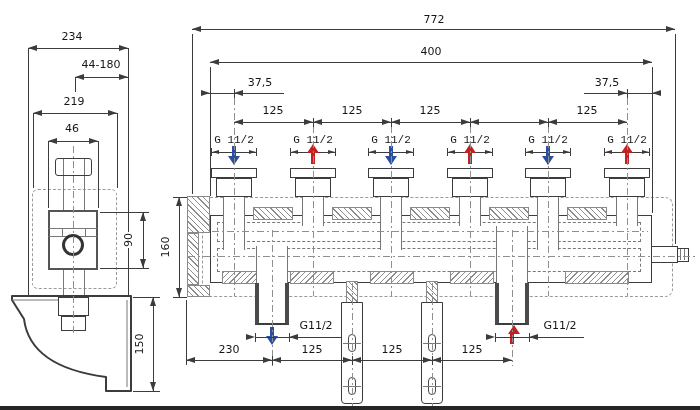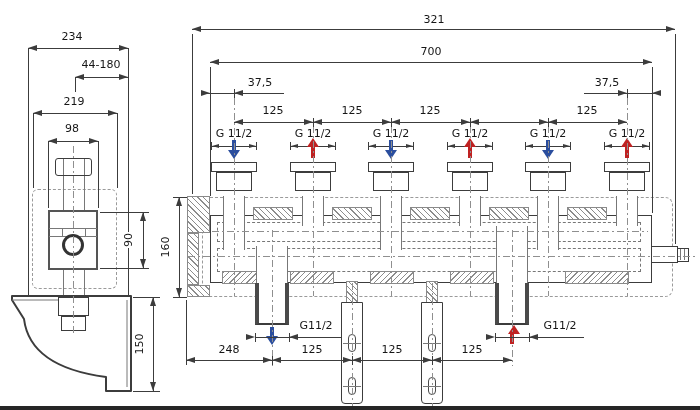--- a/index.html
+++ b/index.html
@@ -245,7 +245,7 @@
   <div class="ln-h" style="left:192px;top:29px;width:483px"></div>
   <div class="ar-l" style="left:192px;top:26px"></div>
   <div class="ar-r" style="left:666px;top:26px"></div>
-  <div class="t" style="left:434px;top:20px">321</div>
+  <div class="t" style="left:434px;top:20px">772</div>
 
   <div class="ln-v" style="left:210px;top:67px;height:129px"></div>
   <div class="ln-v" style="left:652px;top:67px;height:146px"></div>

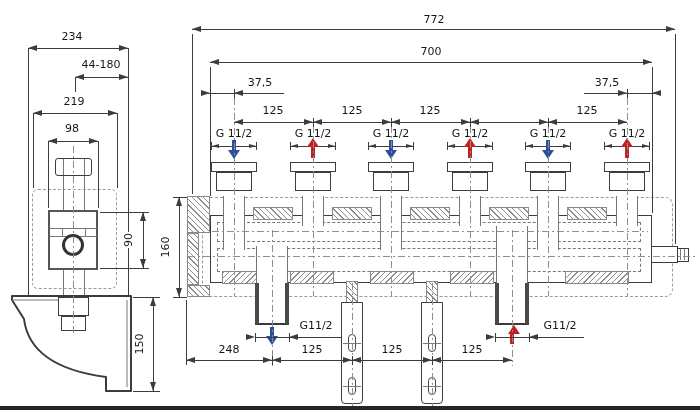--- a/index.html
+++ b/index.html
@@ -252,7 +252,7 @@
   <div class="ln-h" style="left:210px;top:62px;width:442px"></div>
   <div class="ar-l" style="left:210px;top:59px"></div>
   <div class="ar-r" style="left:643px;top:59px"></div>
-  <div class="t" style="left:431px;top:52px">700</div>
+  <div class="t" style="left:431px;top:52px">400</div>
 
   <div class="ln-h" style="left:202px;top:93px;width:82px"></div>
   <div class="tick" style="left:210px;top:89px"></div>

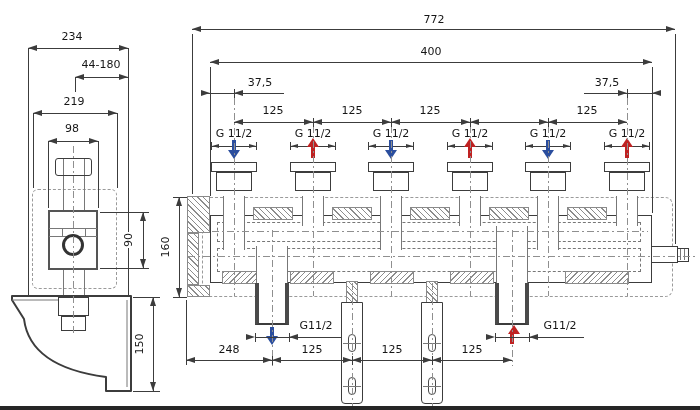--- a/index.html
+++ b/index.html
@@ -343,7 +343,7 @@
   <div class="ln-h" style="left:48px;top:141px;width:50px"></div>
   <div class="ar-l" style="left:48px;top:138px"></div>
   <div class="ar-r" style="left:89px;top:138px"></div>
-  <div class="t" style="left:72px;top:129px">98</div>
+  <div class="t" style="left:72px;top:129px">46</div>
 
   <div class="ln-h" style="left:100px;top:212px;width:49px"></div>
   <div class="ln-h" style="left:100px;top:268px;width:49px"></div>

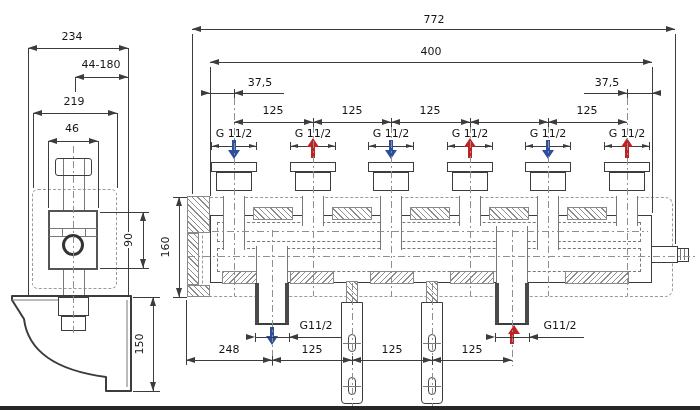--- a/index.html
+++ b/index.html
@@ -46,7 +46,7 @@
   .t.v { transform:translate(-50%,-50%) rotate(-90deg); }
 
   
-  .port { position:absolute; top:124px; width:46px; height:67px; }
+  .port { position:absolute; top:130px; width:46px; height:67px;font-family:Liberation Mono, monospace; }
   .port .collar { position:absolute; left:0; top:38px; width:46px; height:10px; border:1.5px solid var(--ink); background:#fff; }
   .port .sbody  { position:absolute; left:5px; top:48px; width:36px; height:19px; border:1.5px solid var(--ink); background:#fff; }
 

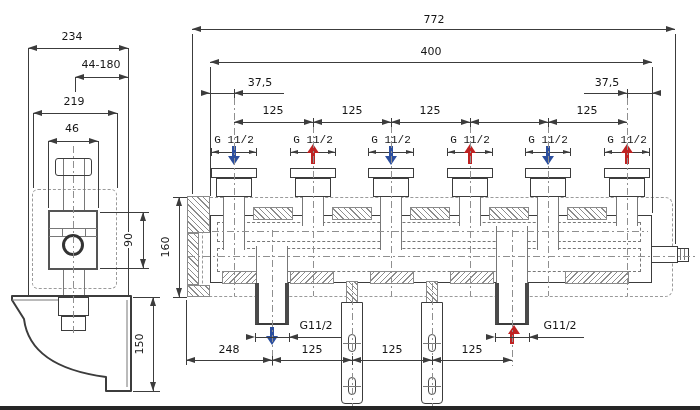--- a/index.html
+++ b/index.html
@@ -315,7 +315,7 @@
   <div class="ar-r" style="left:423px;top:357px"></div>
   <div class="ar-l" style="left:432px;top:357px"></div>
   <div class="ar-r" style="left:503px;top:357px"></div>
-  <div class="t" style="left:229px;top:350px">248</div>
+  <div class="t" style="left:229px;top:350px">230</div>
   <div class="t" style="left:312px;top:350px">125</div>
   <div class="t" style="left:392px;top:350px">125</div>
   <div class="t" style="left:472px;top:350px">125</div>

